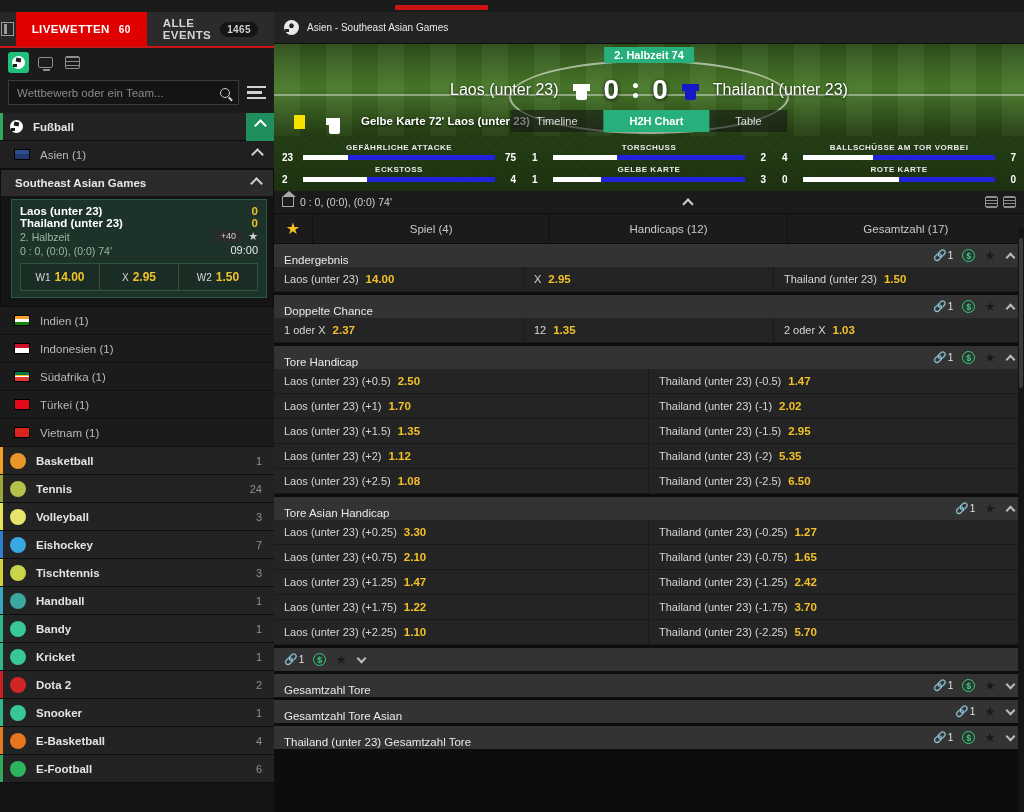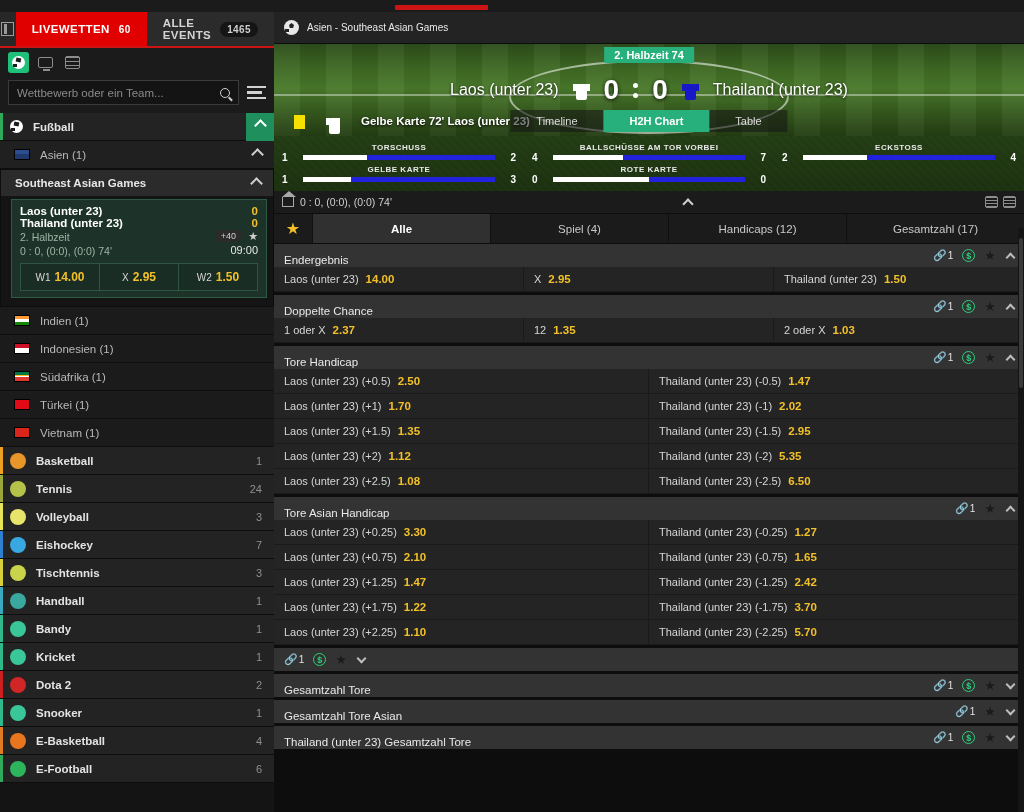--- a/index.html
+++ b/index.html
@@ -458,6 +458,17 @@
 
       <div class="stats" id="stats">
           <div class="stat">
+            <div class="cap">GEFÄHRLICHE ATTACKE</div>
+            <div class="line">
+              <span class="n">23</span>
+              <span class="bar">
+                <i class="a" style="width:23.46938775510204%"></i>
+                <i class="b" style="width:76.53061224489795%"></i>
+              </span>
+              <span class="n r">75</span>
+            </div>
+          </div>
+          <div class="stat">
             <div class="cap">TORSCHUSS</div>
             <div class="line">
               <span class="n">1</span>

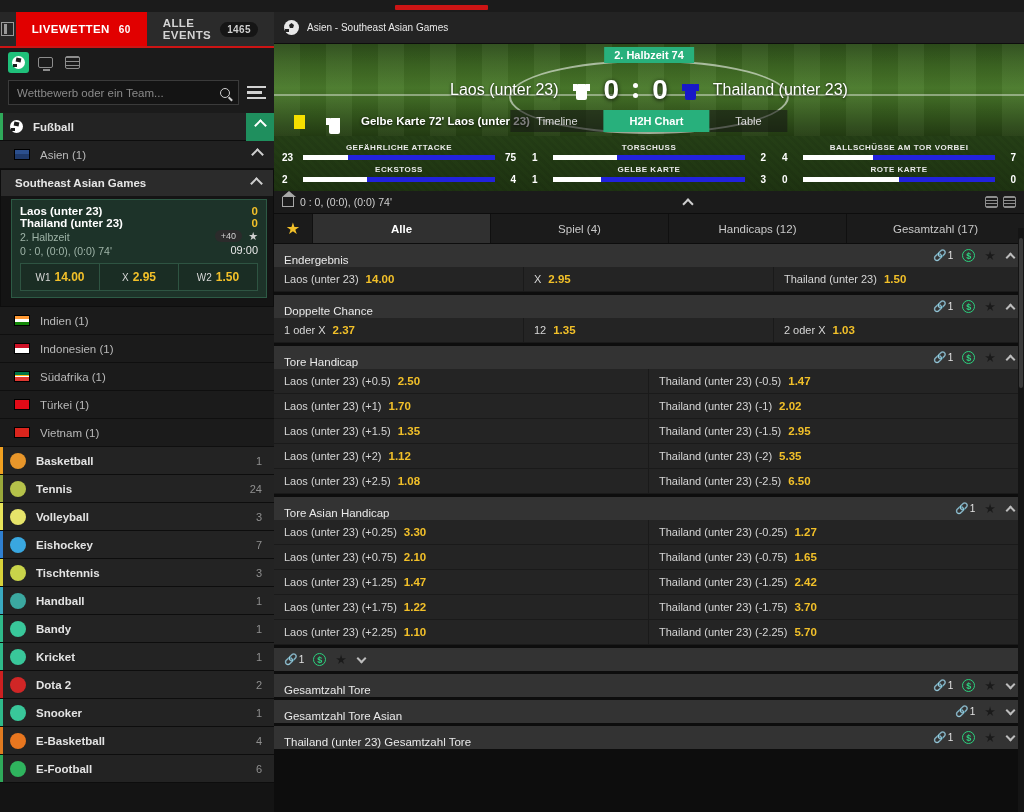--- a/index.html
+++ b/index.html
@@ -541,7 +541,6 @@
         <div class="mtab-star">
           <span class="star">★</span>
         </div>
-        <div class="mtab active">Alle</div>
         <div class="mtab">Spiel (4)</div>
         <div class="mtab">Handicaps (12)</div>
         <div class="mtab">Gesamtzahl (17)</div>

